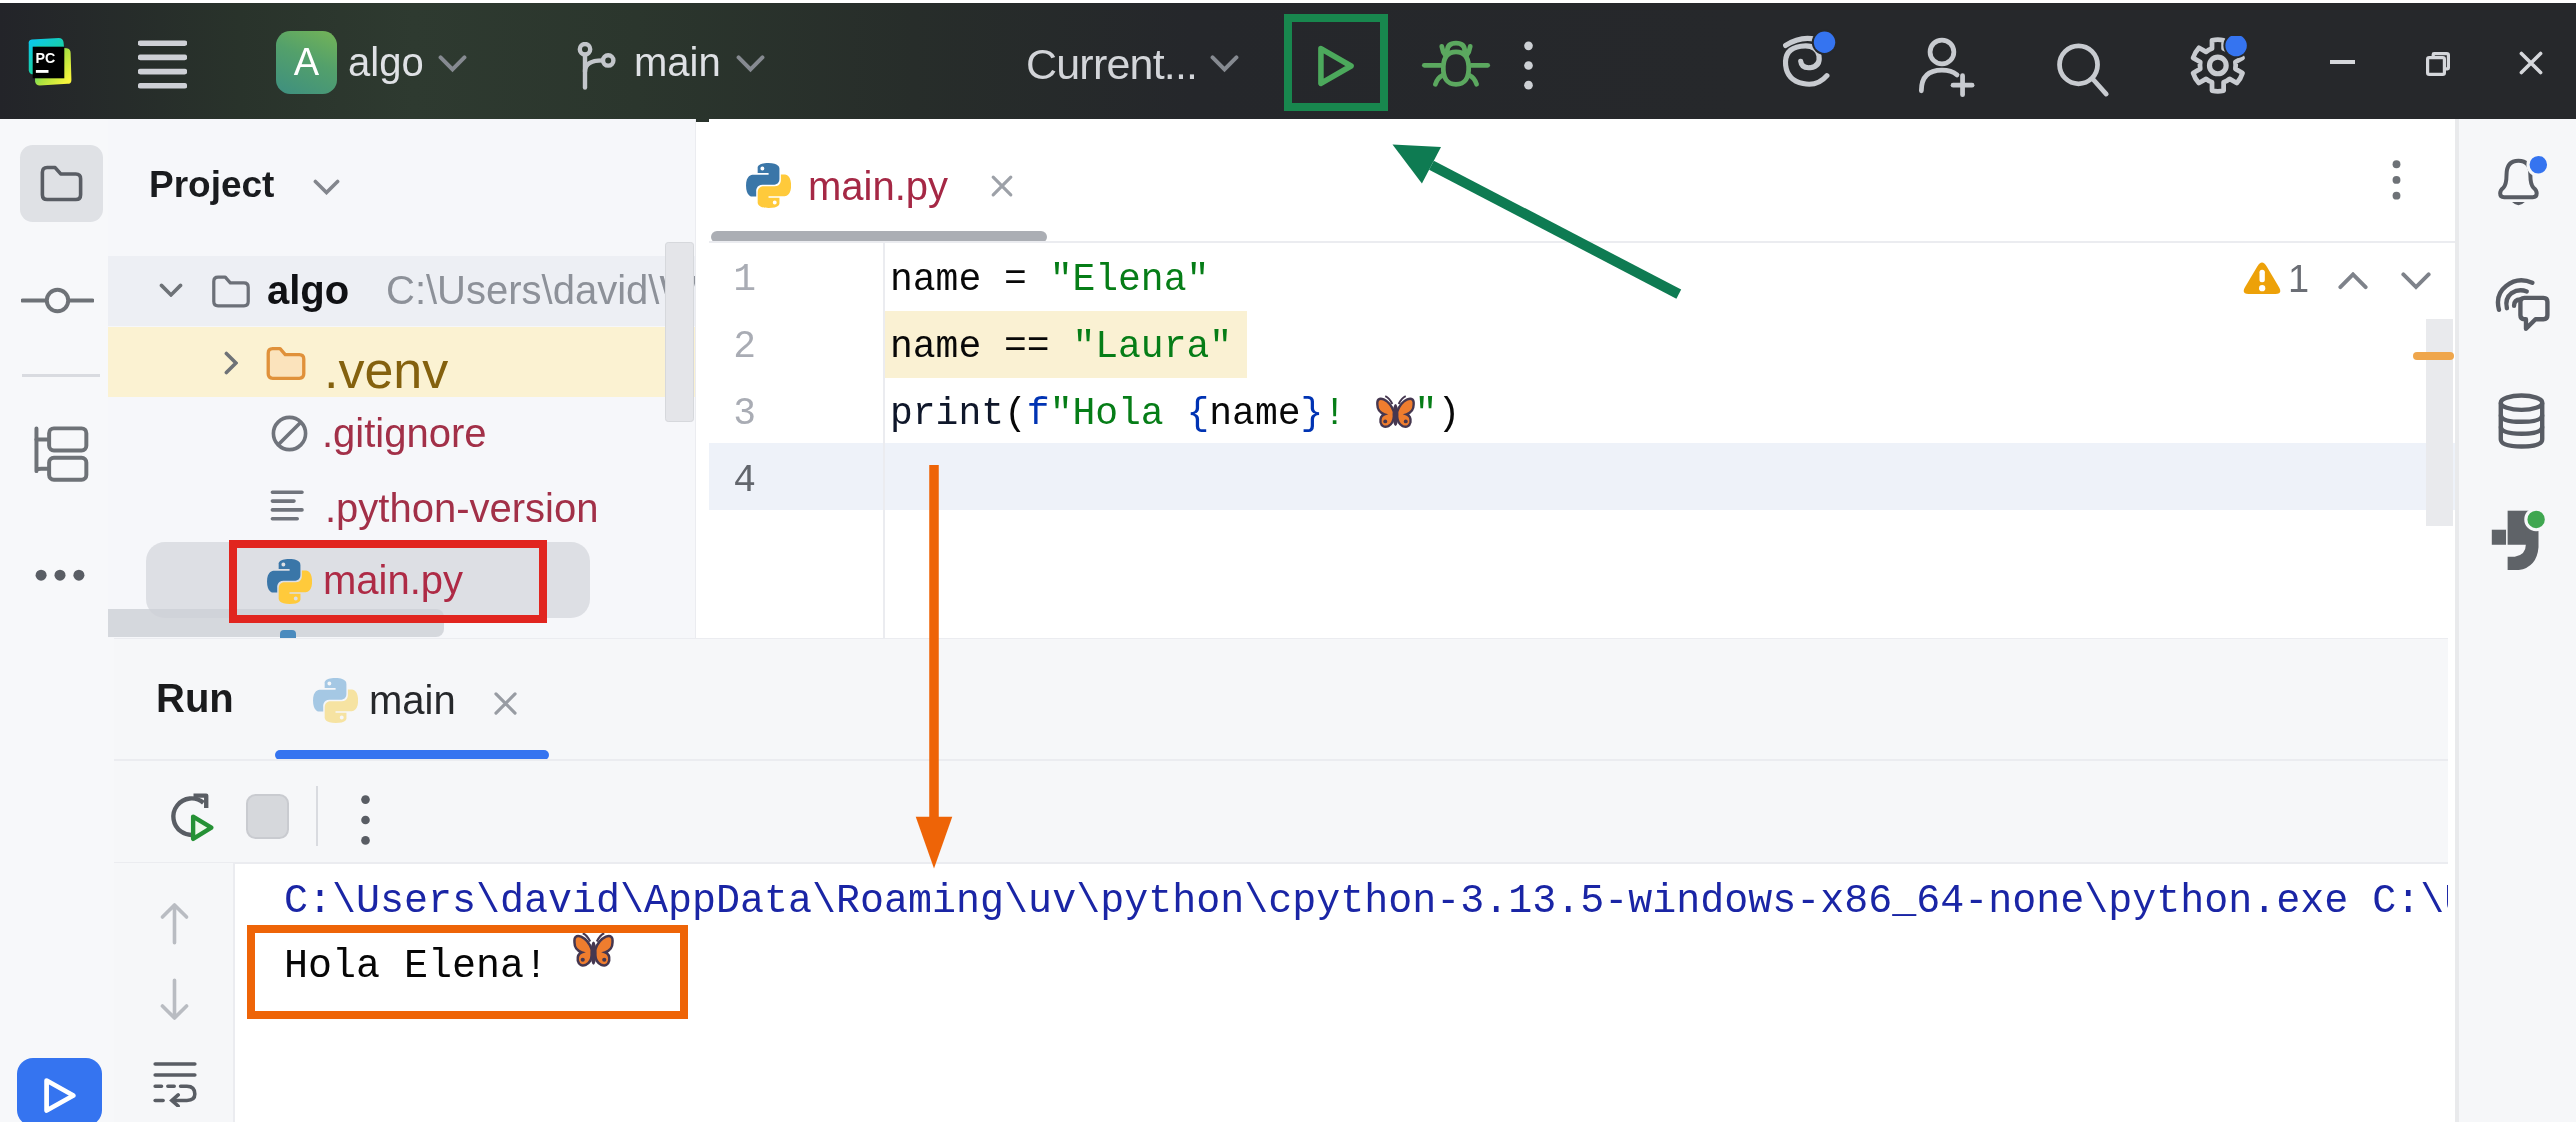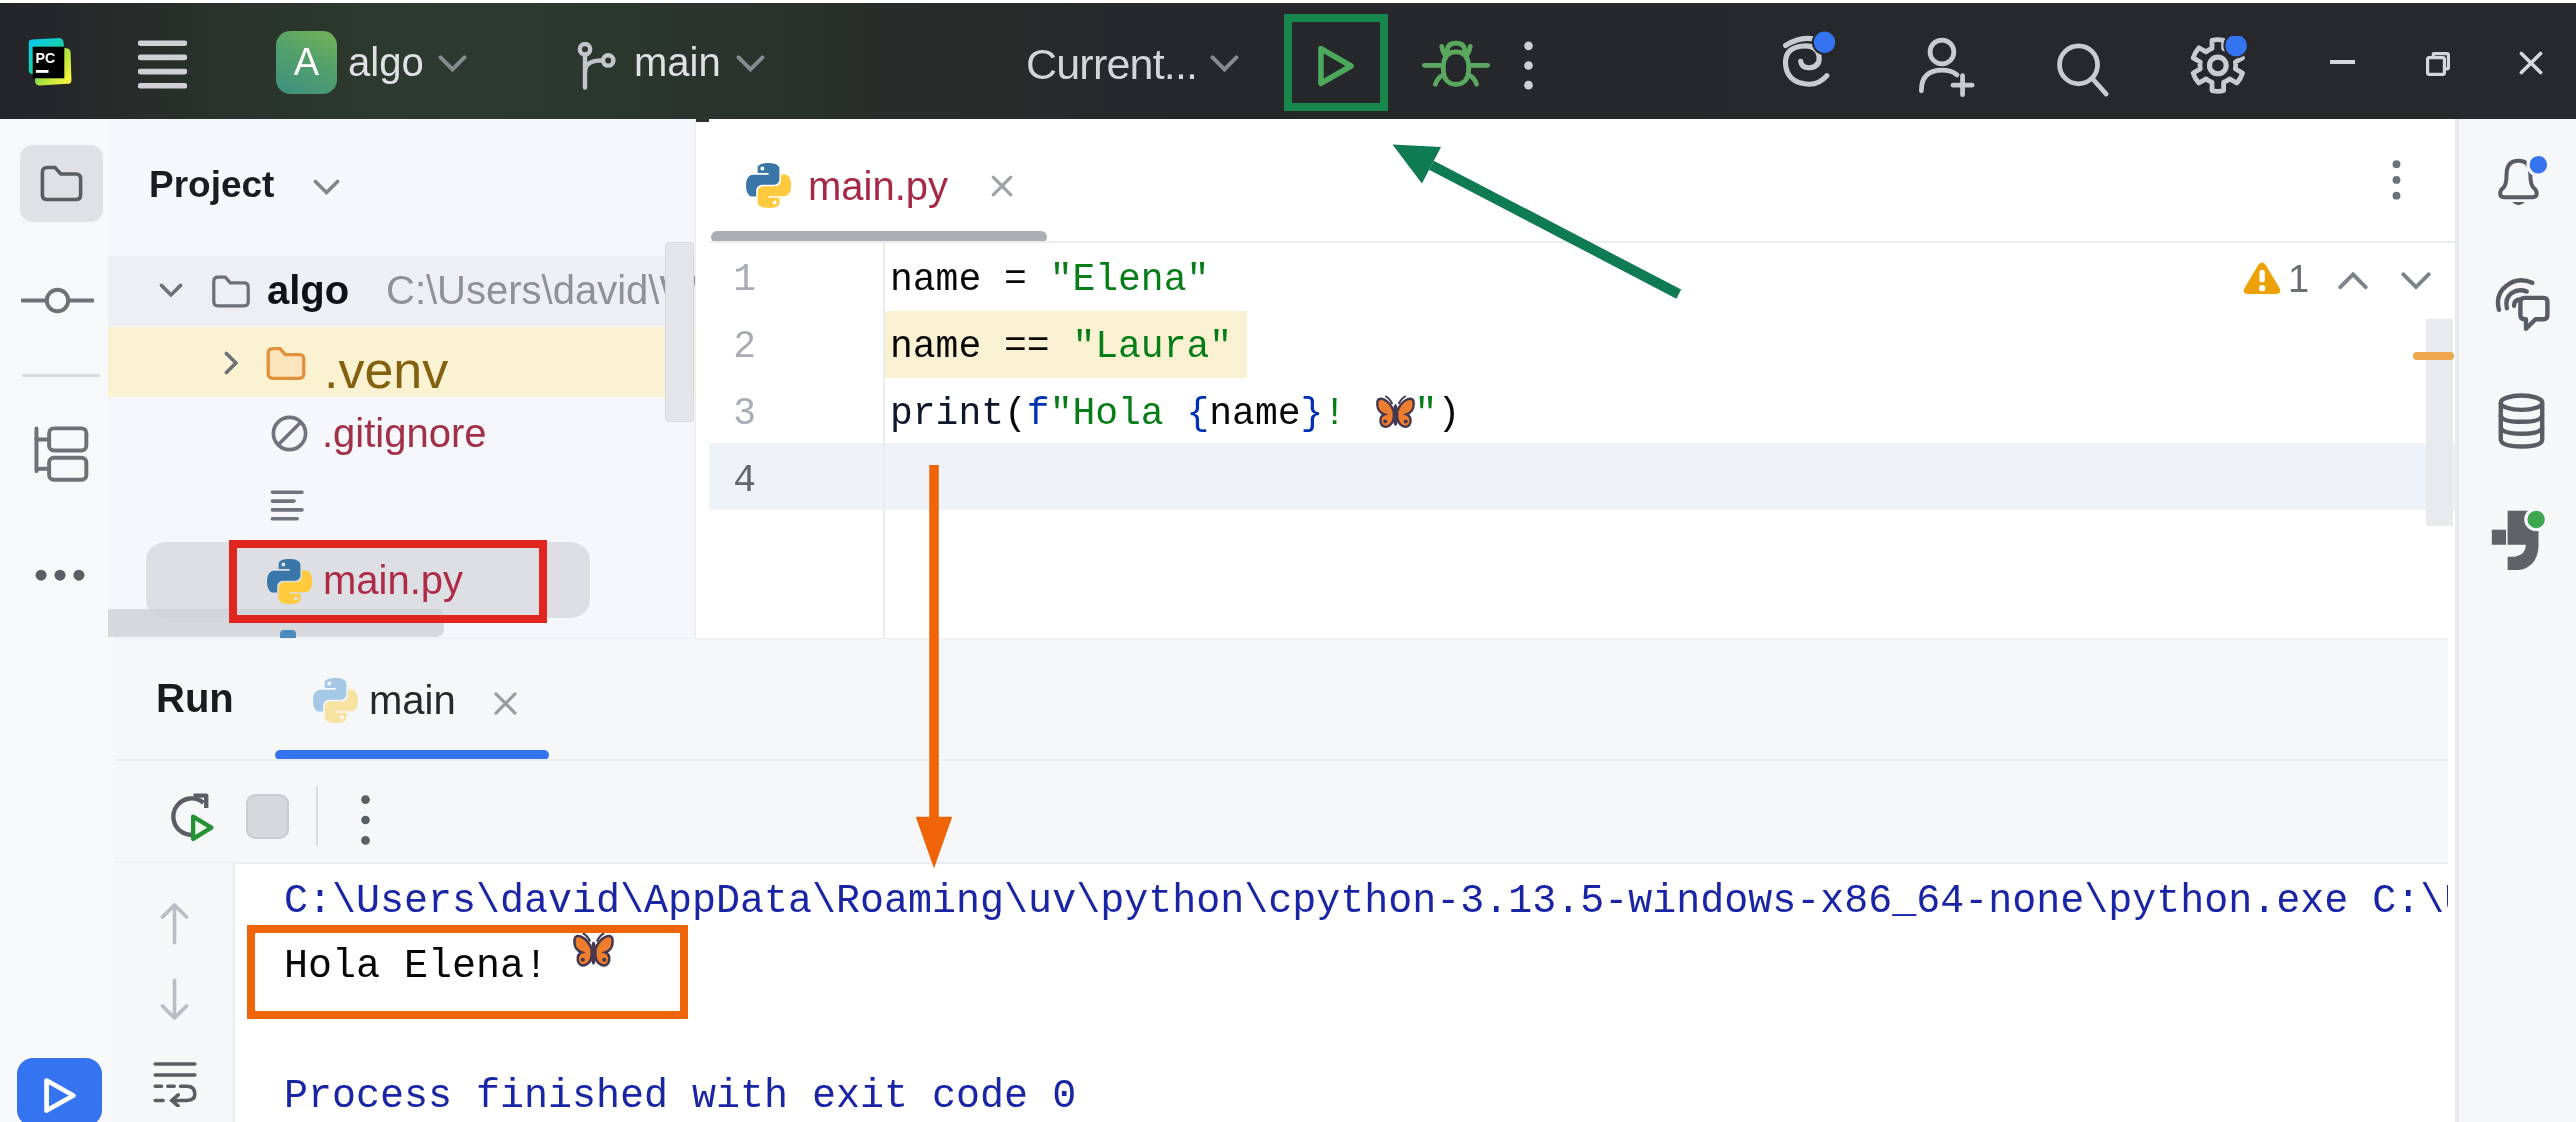--- a/index.html
+++ b/index.html
@@ -174,6 +174,7 @@
 <svg class="abs" style="left:162px;top:370px" width="40" height="37" viewBox="0 0 50 46" fill="none" stroke="#70747c" stroke-width="4.5" stroke-linecap="round">
  <path d="M3 4 H40 M3 15 H30 M3 26 H40 M3 37 H34"></path>
 </svg>
+<div class="abs" style="left:217px;top:367px;font-size:40px;color:#a23048">.python-version</div>
 <svg class="abs" style="left:159px;top:440px" width="45" height="45" viewBox="0 0 255 255">
  <path fill="#3a76a8" d="M126.9.07c-64.8 0-60.8 28.1-60.8 28.1l.07 29.1h61.9v8.7H41.6S.1 61.4.1 126.8c0 65.4 36.2 63.1 36.2 63.1h21.6v-30.4s-1.2-36.2 35.6-36.2h61.4s34.5.6 34.5-33.3V34S194.7.07 126.9.07zM92.8 19.7a11.1 11.1 0 0 1 11.1 11.1 11.1 11.1 0 0 1-11.1 11.1 11.1 11.1 0 0 1-11.1-11.1 11.1 11.1 0 0 1 11.1-11.1z"></path>
  <path fill="#ffca3b" d="M128.8 254.6c64.8 0 60.8-28.1 60.8-28.1l-.07-29.1h-61.9v-8.7h86.4s41.5 4.7 41.5-60.7c0-65.4-36.2-63.1-36.2-63.1h-21.6v30.4s1.2 36.2-35.6 36.2h-61.4s-34.5-.6-34.5 33.3v56.8s-5.3 33.1 62.5 33.1zm34.1-19.6a11.1 11.1 0 0 1-11.1-11.1 11.1 11.1 0 0 1 11.1-11.1 11.1 11.1 0 0 1 11.1 11.1 11.1 11.1 0 0 1-11.1 11.1z"></path>

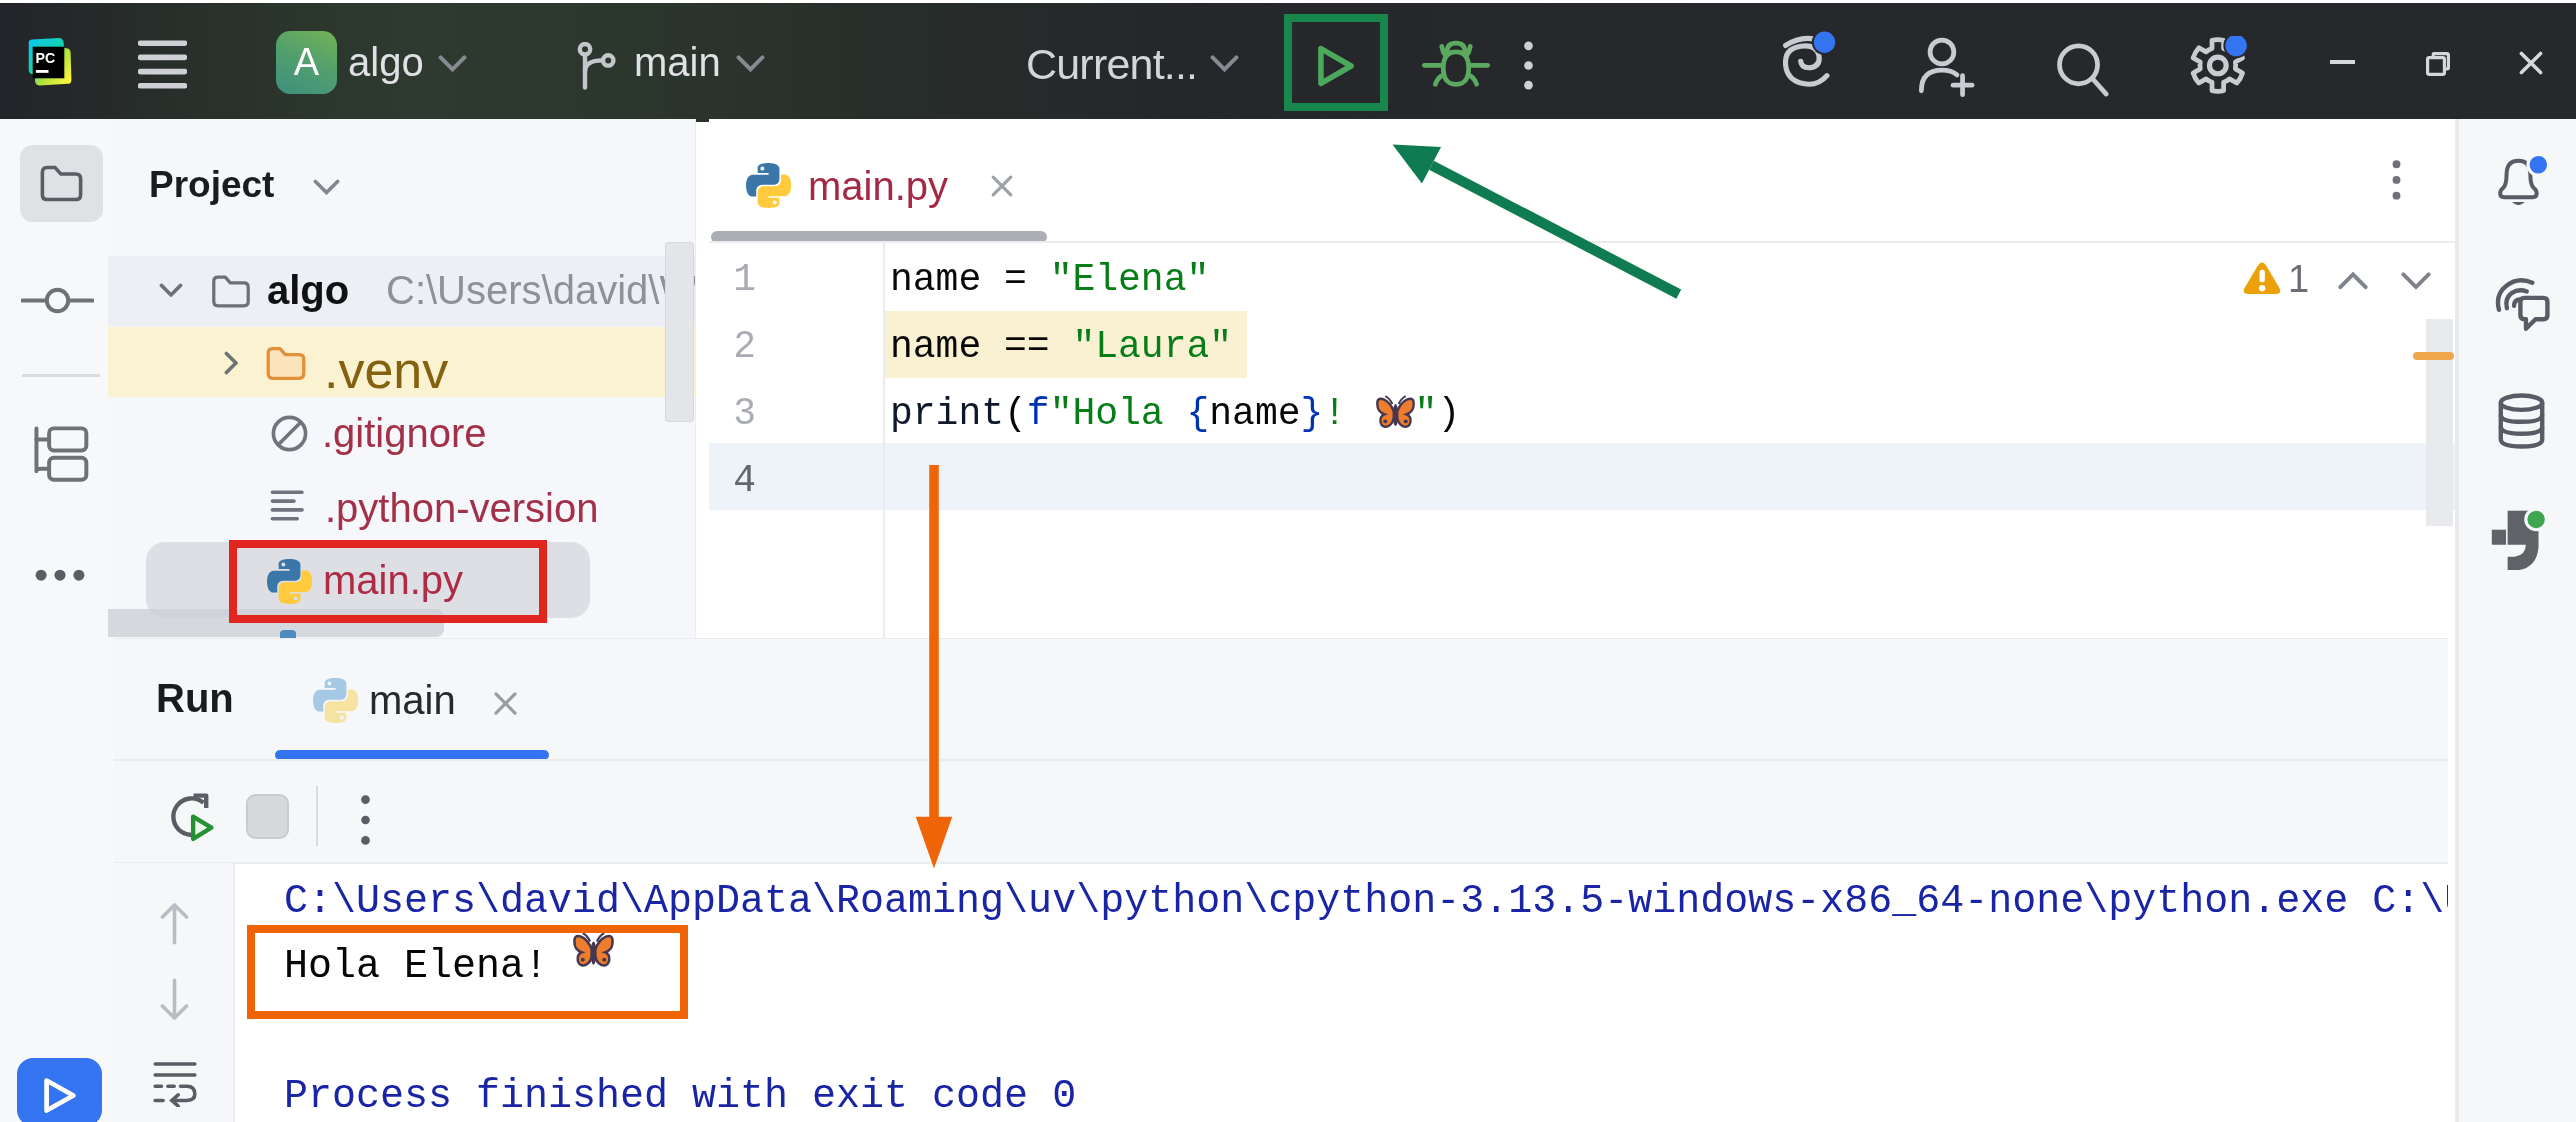--- a/index.html
+++ b/index.html
@@ -282,7 +282,7 @@
 <pre class="abs mono" style="left:170px;top:230px;font-size:40px;line-height:65px;color:#060606"><span style="color:#1a25a5">C:\Users\david\AppData\Roaming\uv\python\cpython-3.13.5-windows-x86_64-none\python.exe C:\Users\david\World\algo\main.py</span>
 Hola Elena!
 &nbsp;
-<span style="color:#1a25a5">Process finished with exit code 0</span></pre>
+</pre>
 <svg class="abs" style="left:458px;top:291px" width="43" height="43" viewBox="0 0 52 52">
  <g stroke="#453750" stroke-width="2.5" fill="none">
         <path d="M22 14 Q18 6 13 4"></path>

